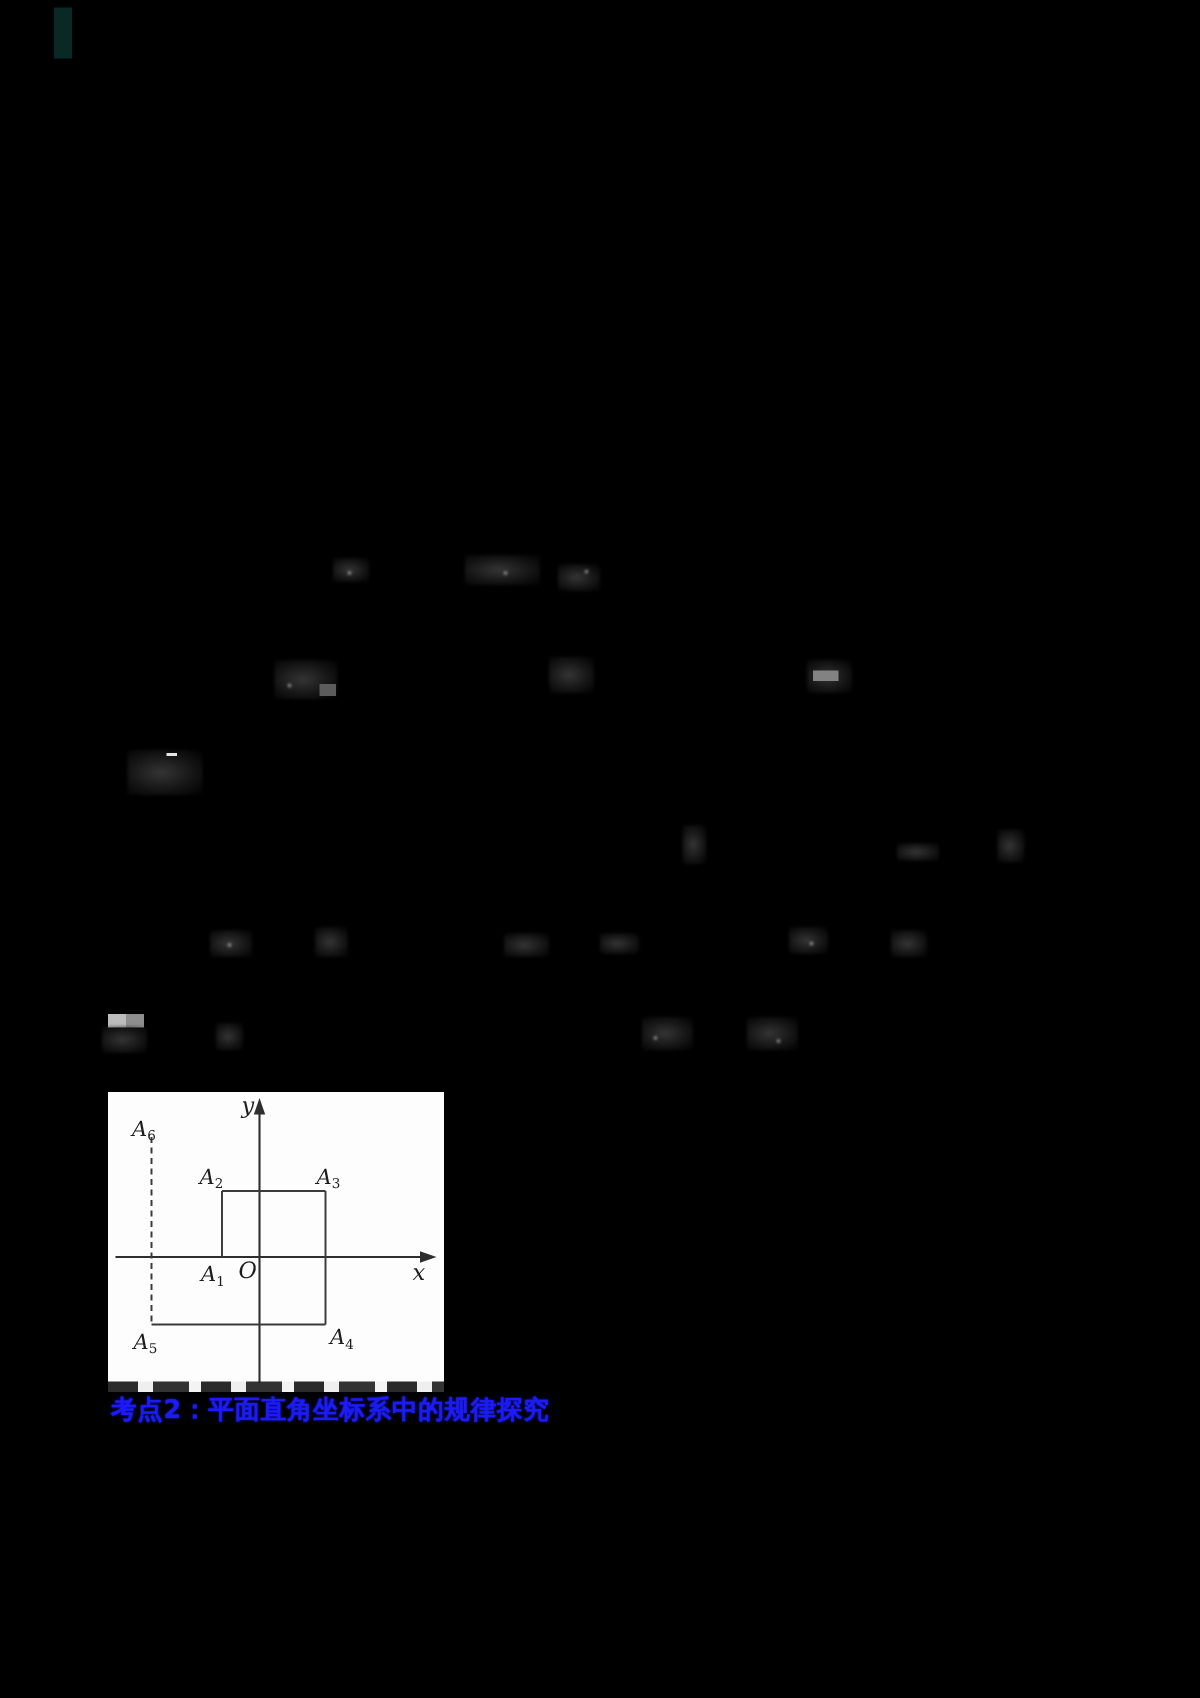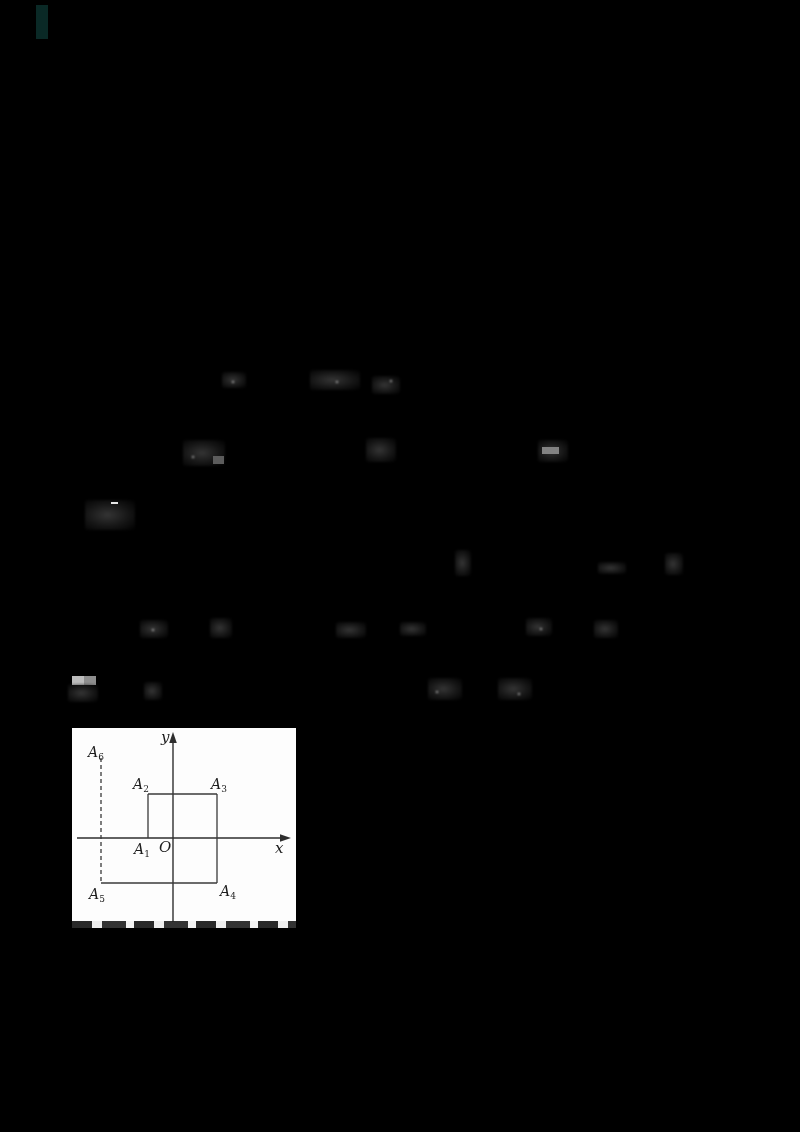--- a/index.html
+++ b/index.html
@@ -143,6 +143,7 @@
     <div class="box-bottom-strip"></div>
   </div>
 
+  <div class="footer-heading">考点2：平面直角坐标系中的规律探究</div>
 
 </div>
 

